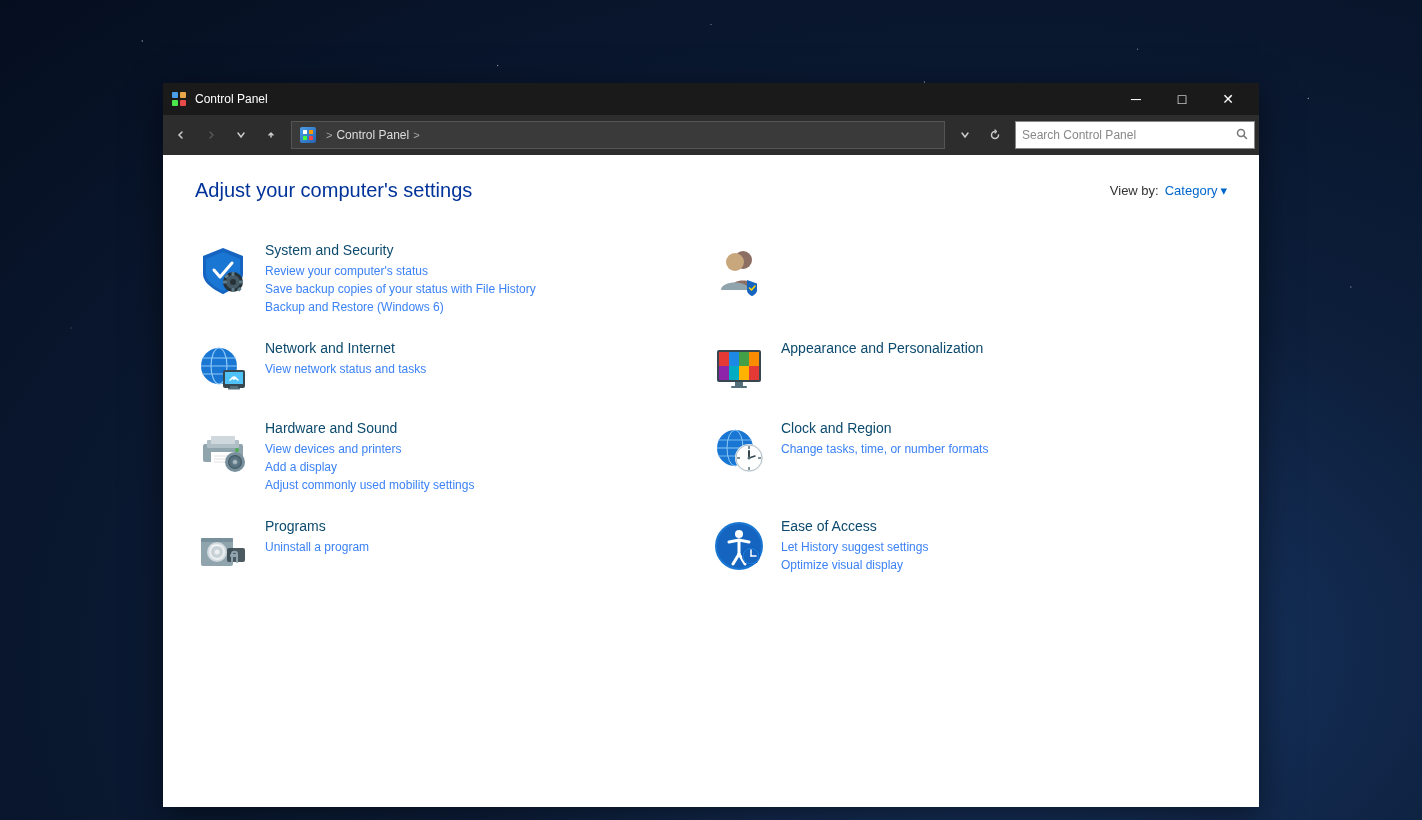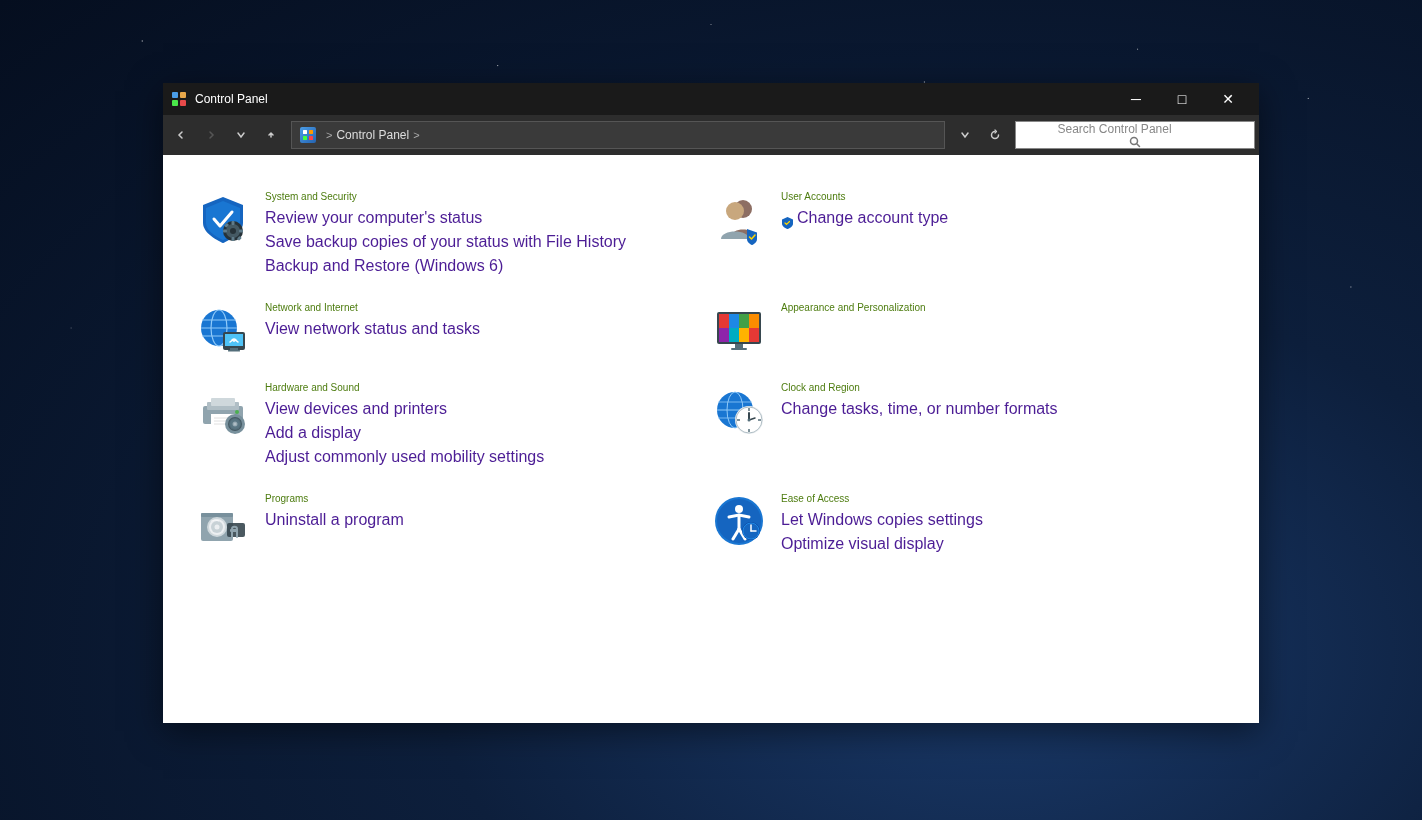--- a/index.html
+++ b/index.html
@@ -50,7 +50,7 @@
       left: 163px;
       top: 83px;
       width: 1096px;
-      height: 640px;
+      height: 724px;
       background: #fff;
       display: flex;
       flex-direction: column;

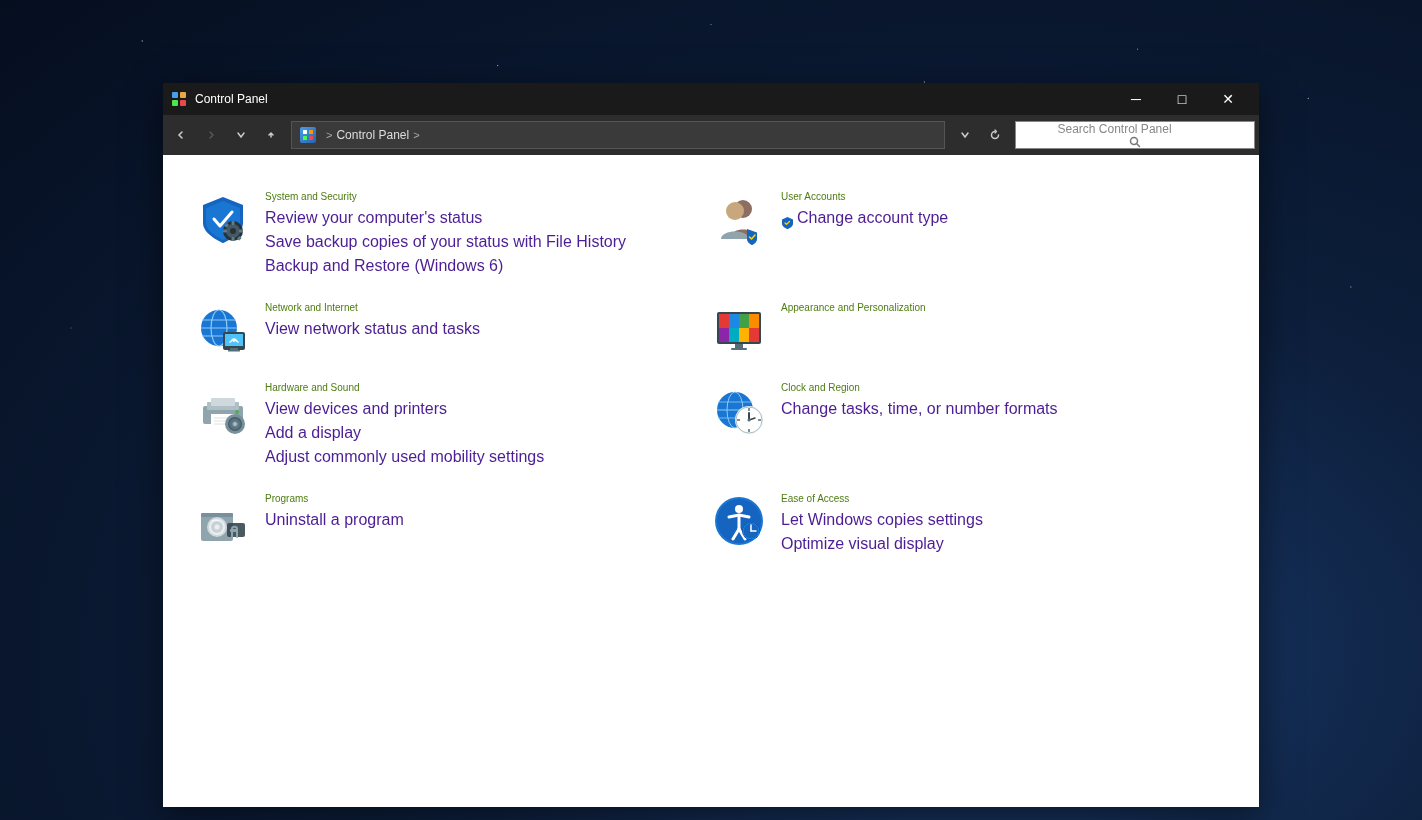--- a/index.html
+++ b/index.html
@@ -201,7 +201,6 @@
       align-items: center;
       padding: 0 6px;
       margin-left: 4px;
-      flex-direction: column;
     }
 
     .search-box input {

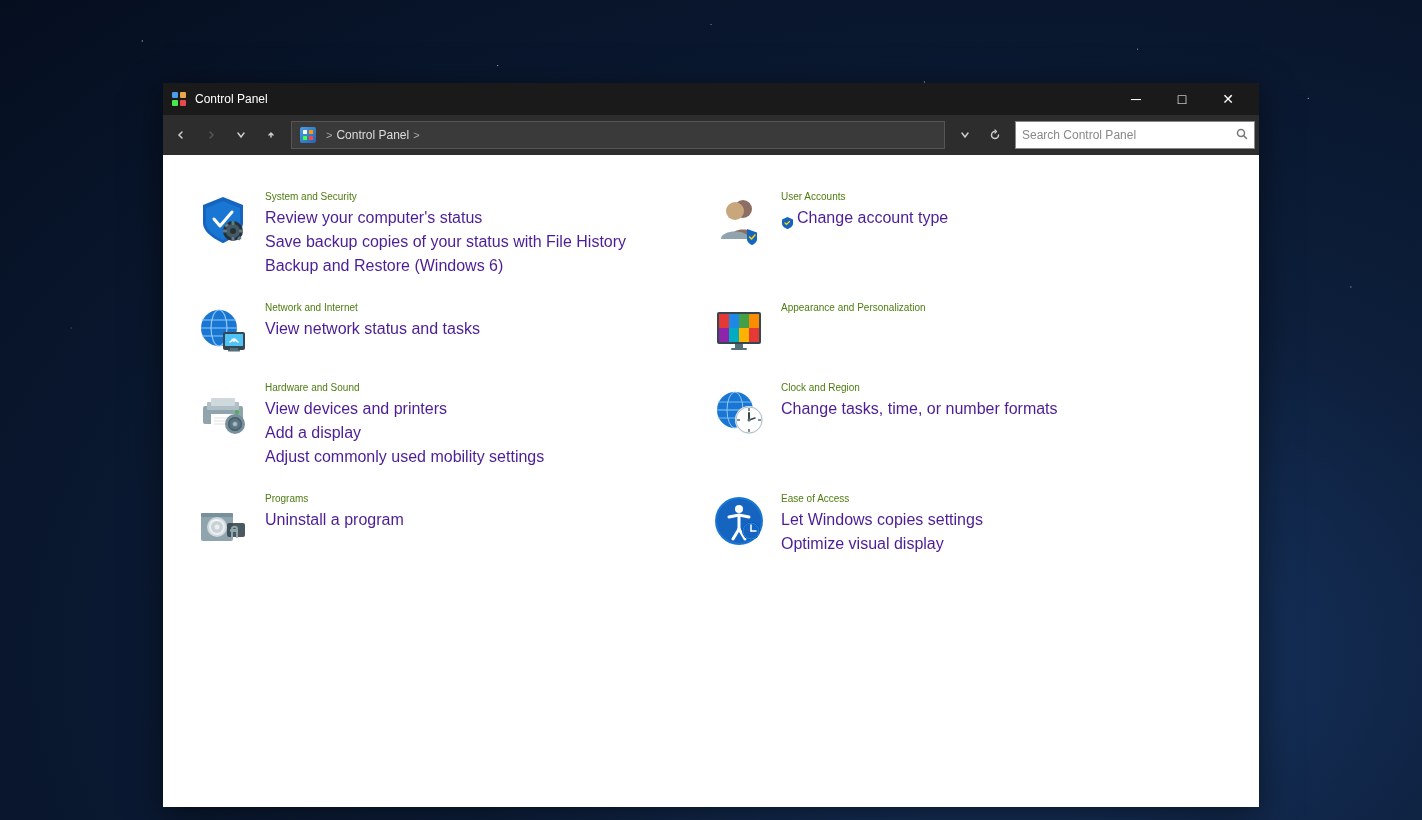--- a/index.html
+++ b/index.html
@@ -441,6 +441,16 @@
   </div>
 
   <div class="content">
+    <div class="content-header">
+      <h1 class="content-title">Adjust your computer's settings</h1>
+      <div class="view-by">
+        <span class="view-by-label">View by:</span>
+        <span class="view-by-value">
+          <span>Category</span>
+          <span>▾</span>
+        </span>
+      </div>
+    </div>
 
     <div class="categories-grid">
 

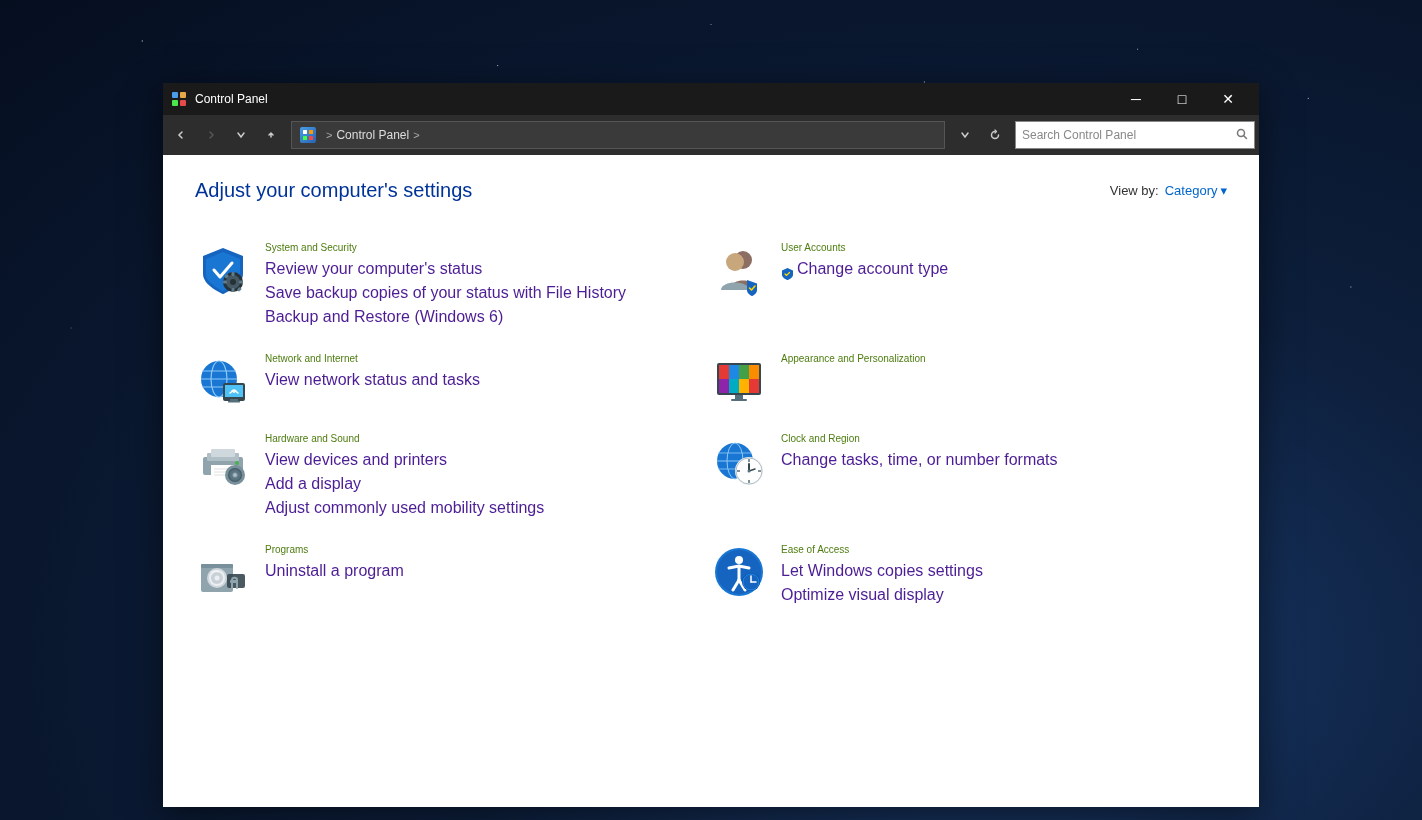--- a/index.html
+++ b/index.html
@@ -290,8 +290,8 @@
     }
 
     .category-title {
-      font-size: 10px;
-      color: #4d7c0f;
+      font-size: 14px;
+      color: #0c4a6e;
       font-weight: 400;
       cursor: pointer;
       margin-bottom: 4px;

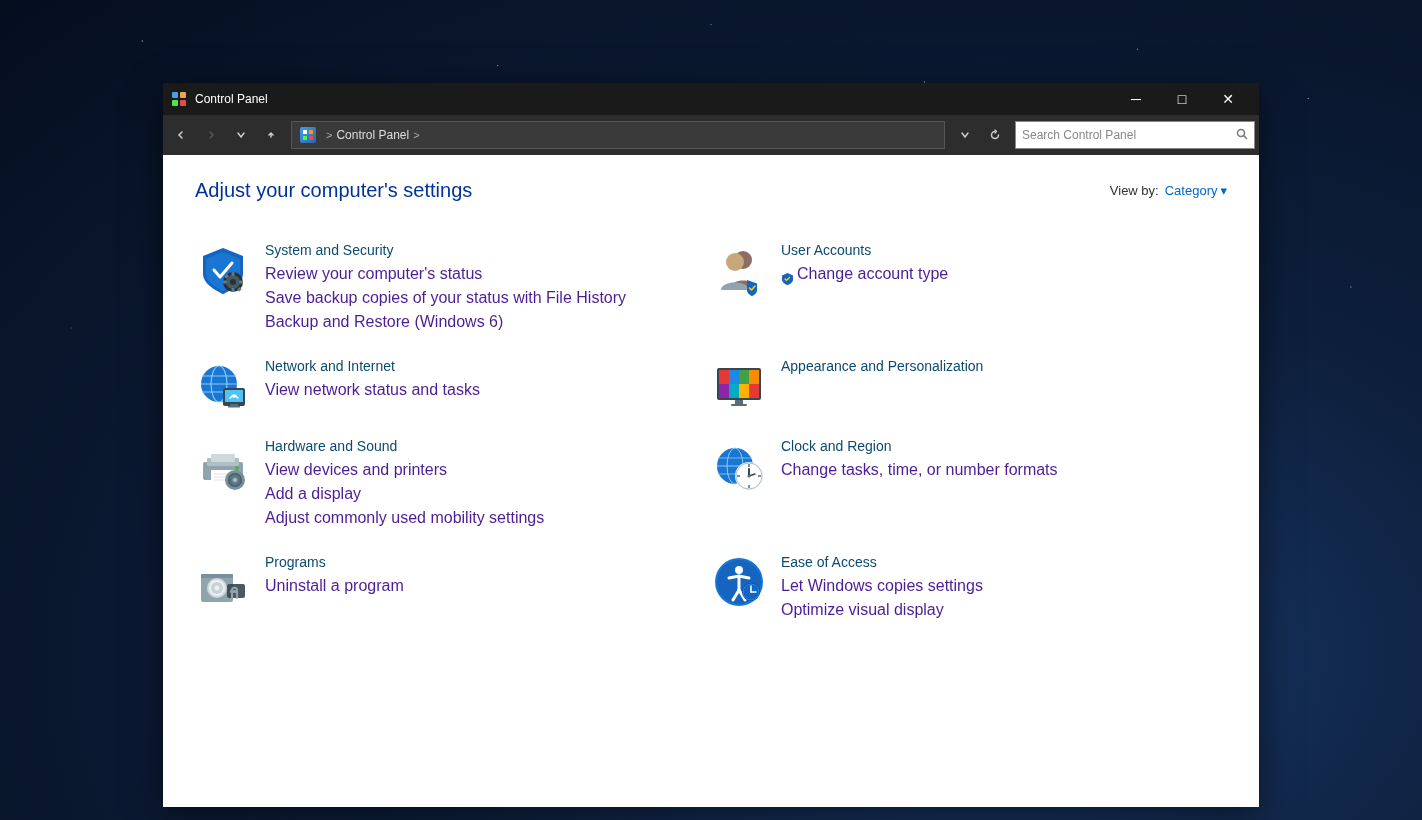--- a/index.html
+++ b/index.html
@@ -497,17 +497,6 @@
             <path d="M36.5 44 L38.5 46 L42 42" stroke="#ffd600" stroke-width="1.5" fill="none" stroke-linecap="round" stroke-linejoin="round"></path>
           </svg>
         </div>
-        <div class="category-content">
-          <span class="category-title">User Accounts</span>
-          <span class="category-link">
-            <span style="display:inline-block; width:13px; height:13px; vertical-align:middle; margin-right:3px;">
-              <svg viewBox="0 0 13 13" width="13" height="13">
-                <path d="M6.5 1 L12 3.5 L12 8 C12 11 6.5 13 6.5 13 C6.5 13 1 11 1 8 L1 3.5 Z" fill="#1565c0"></path>
-                <path d="M4 7 L5.5 8.5 L8.5 5.5" stroke="#ffd600" stroke-width="1.2" fill="none" stroke-linecap="round"></path>
-              </svg>
-            </span>Change account type
-          </span>
-        </div>
       </div>
 
       <div class="category-item">

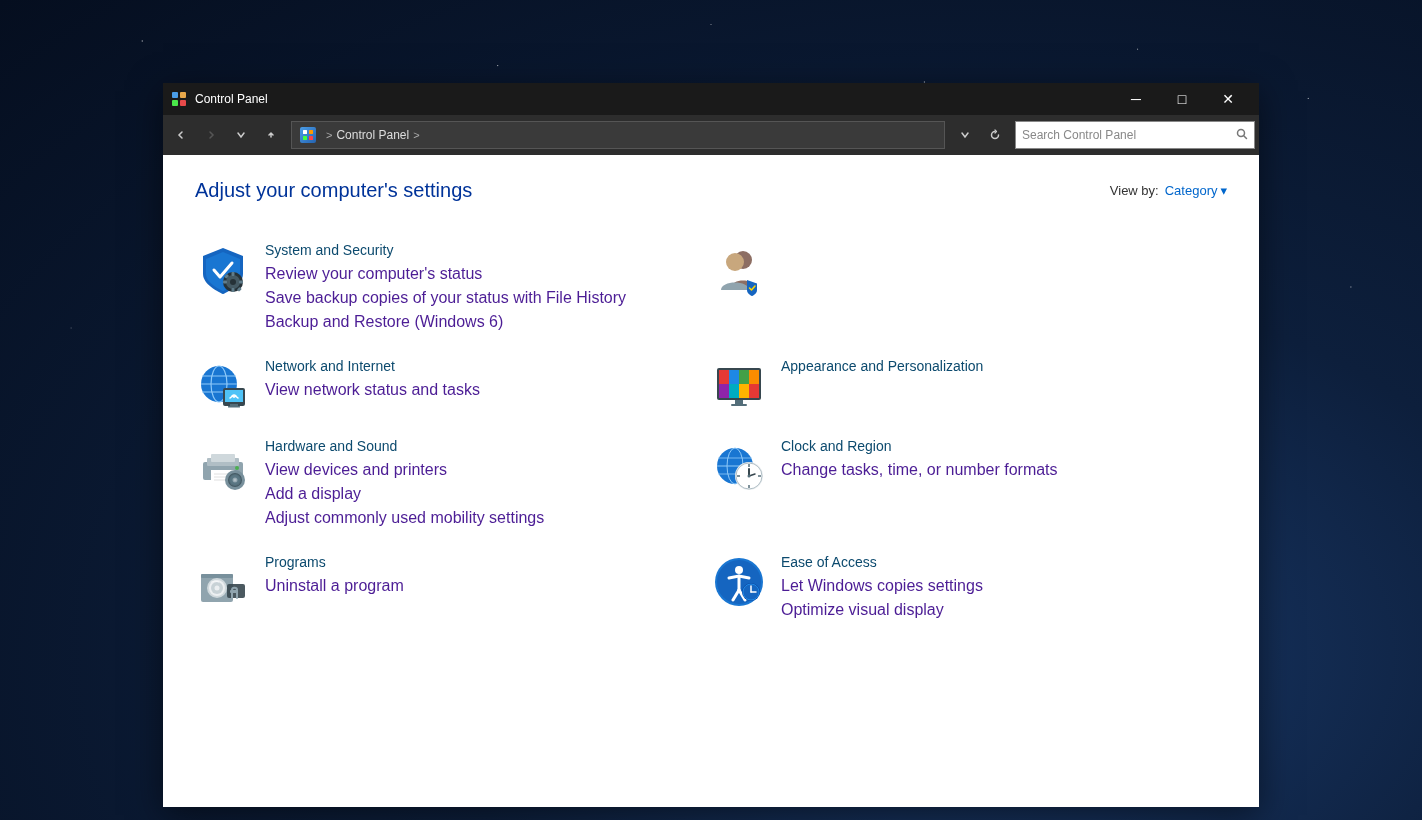--- a/index.html
+++ b/index.html
@@ -300,8 +300,8 @@
 
     .category-link {
       display: block;
-      font-size: 16px;
-      color: #4c1d95;
+      font-size: 12px;
+      color: #3b82f6;
       cursor: pointer;
       line-height: 1.5;
     }

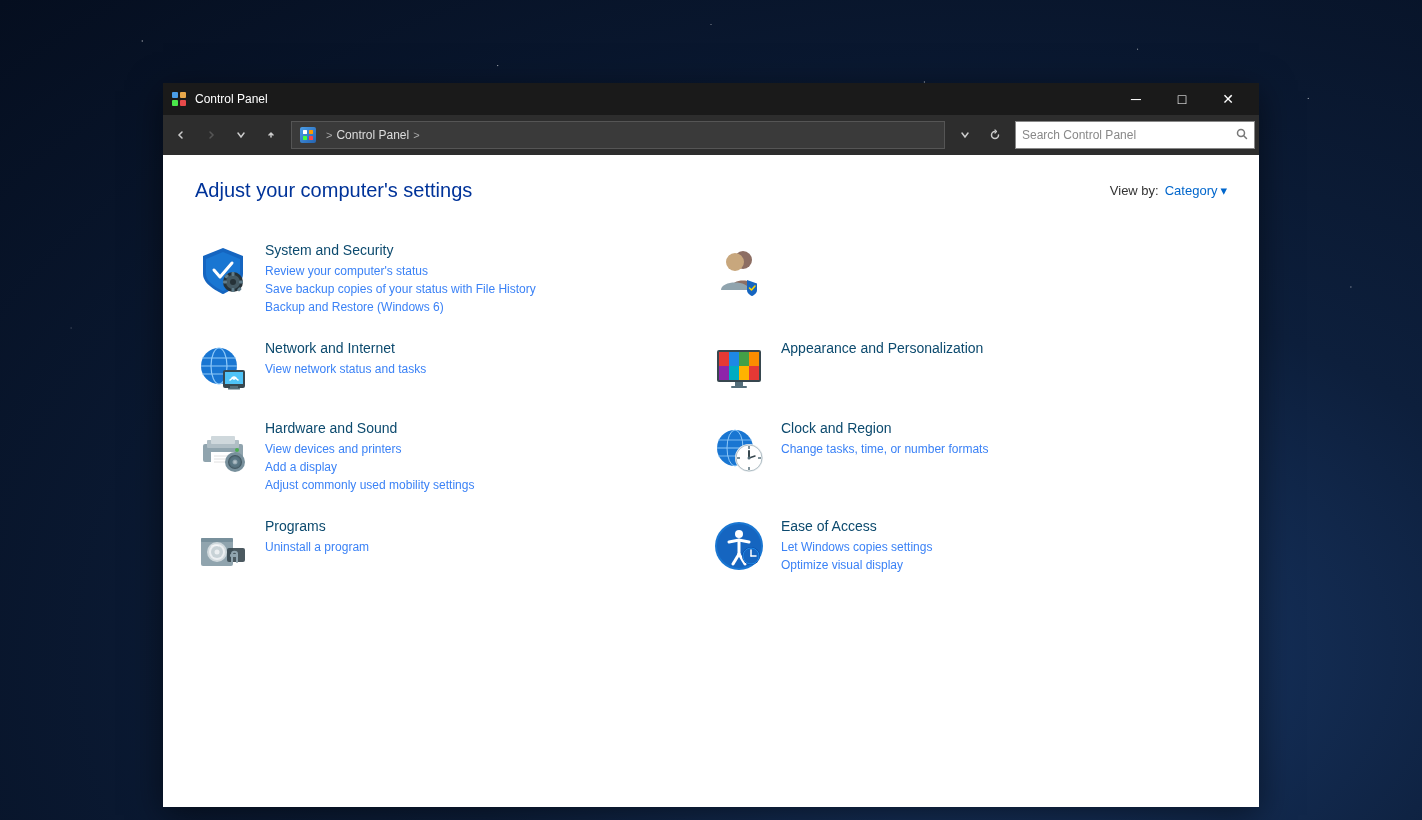--- a/index.html
+++ b/index.html
@@ -659,7 +659,7 @@
         </div>
         <div class="category-content">
           <span class="category-title">Ease of Access</span>
-          <span class="category-link">Let Windows copies settings</span>
+          <span class="category-link">Let History suggest settings</span>
           <span class="category-link">Optimize visual display</span>
         </div>
       </div>

